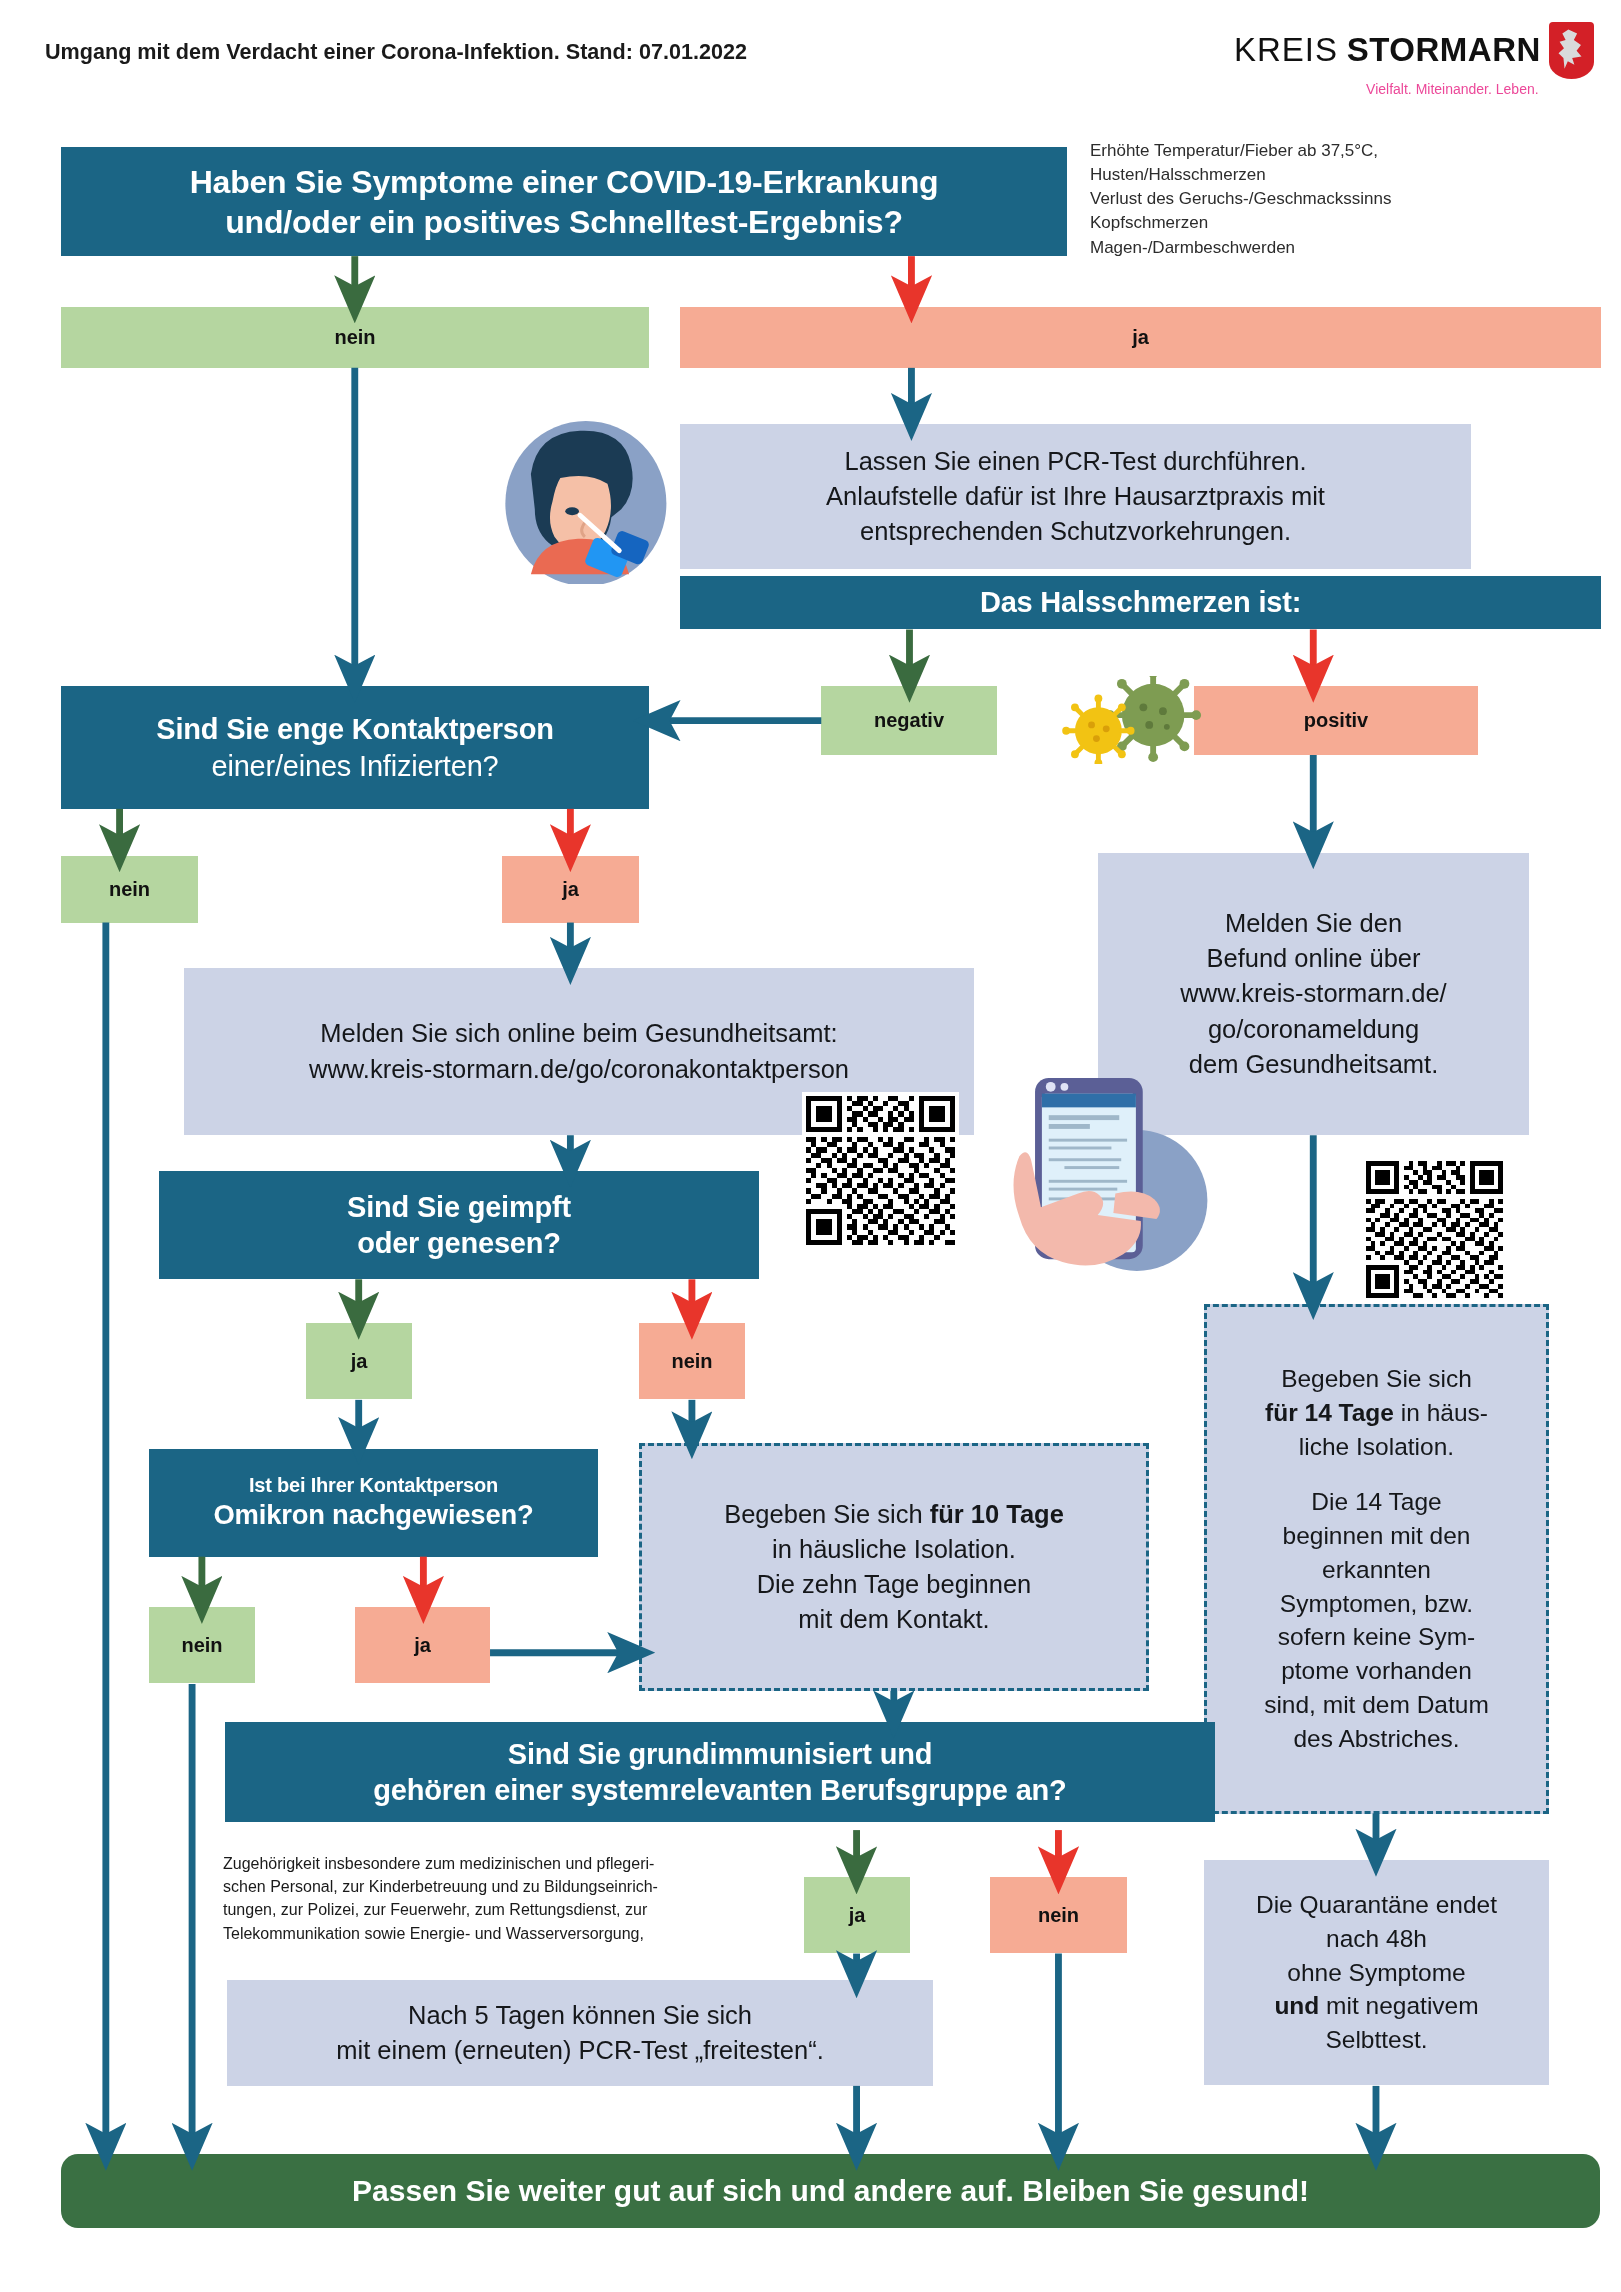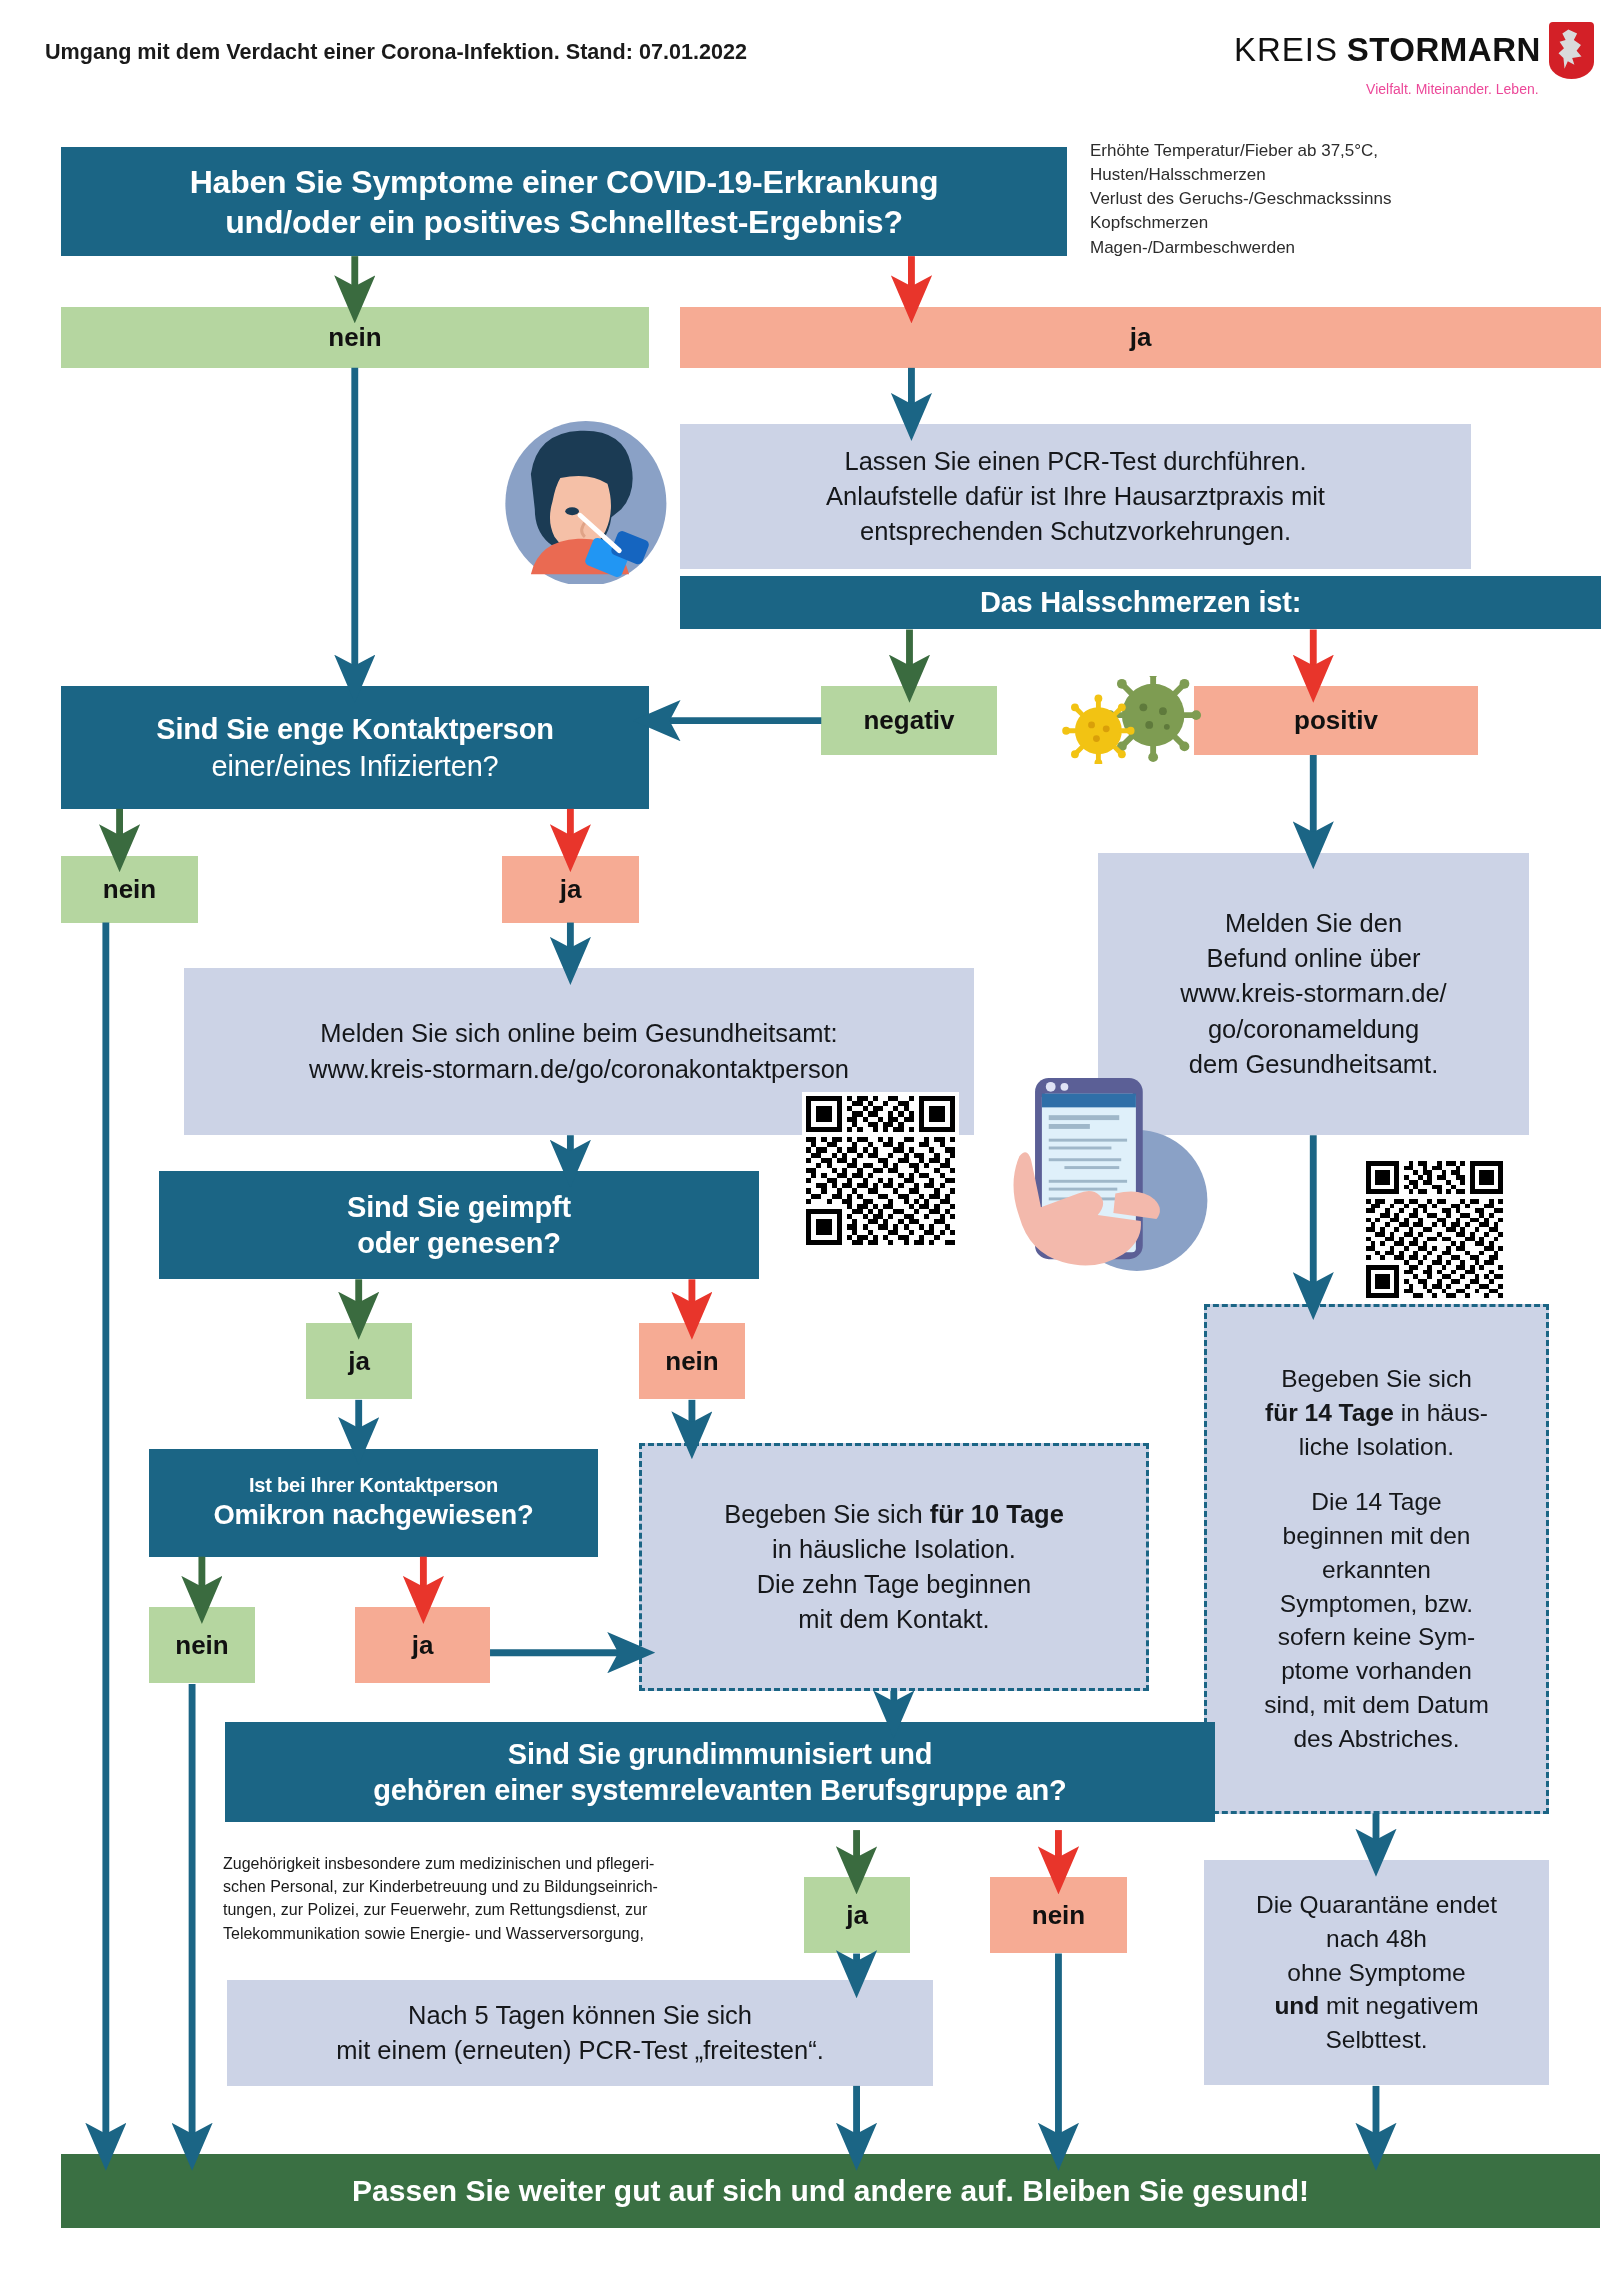--- a/index.html
+++ b/index.html
@@ -34,7 +34,7 @@
   }
   .q-title.big { font-size: 32px; }
   .yn {
-    font-weight: bold; font-size: 26px; color: #111;
+    font-weight: bold; font-size: 20px; color: #111;
   }
   .body-txt {
     font-size: 25.5px; color: #15171a; line-height: 1.38;

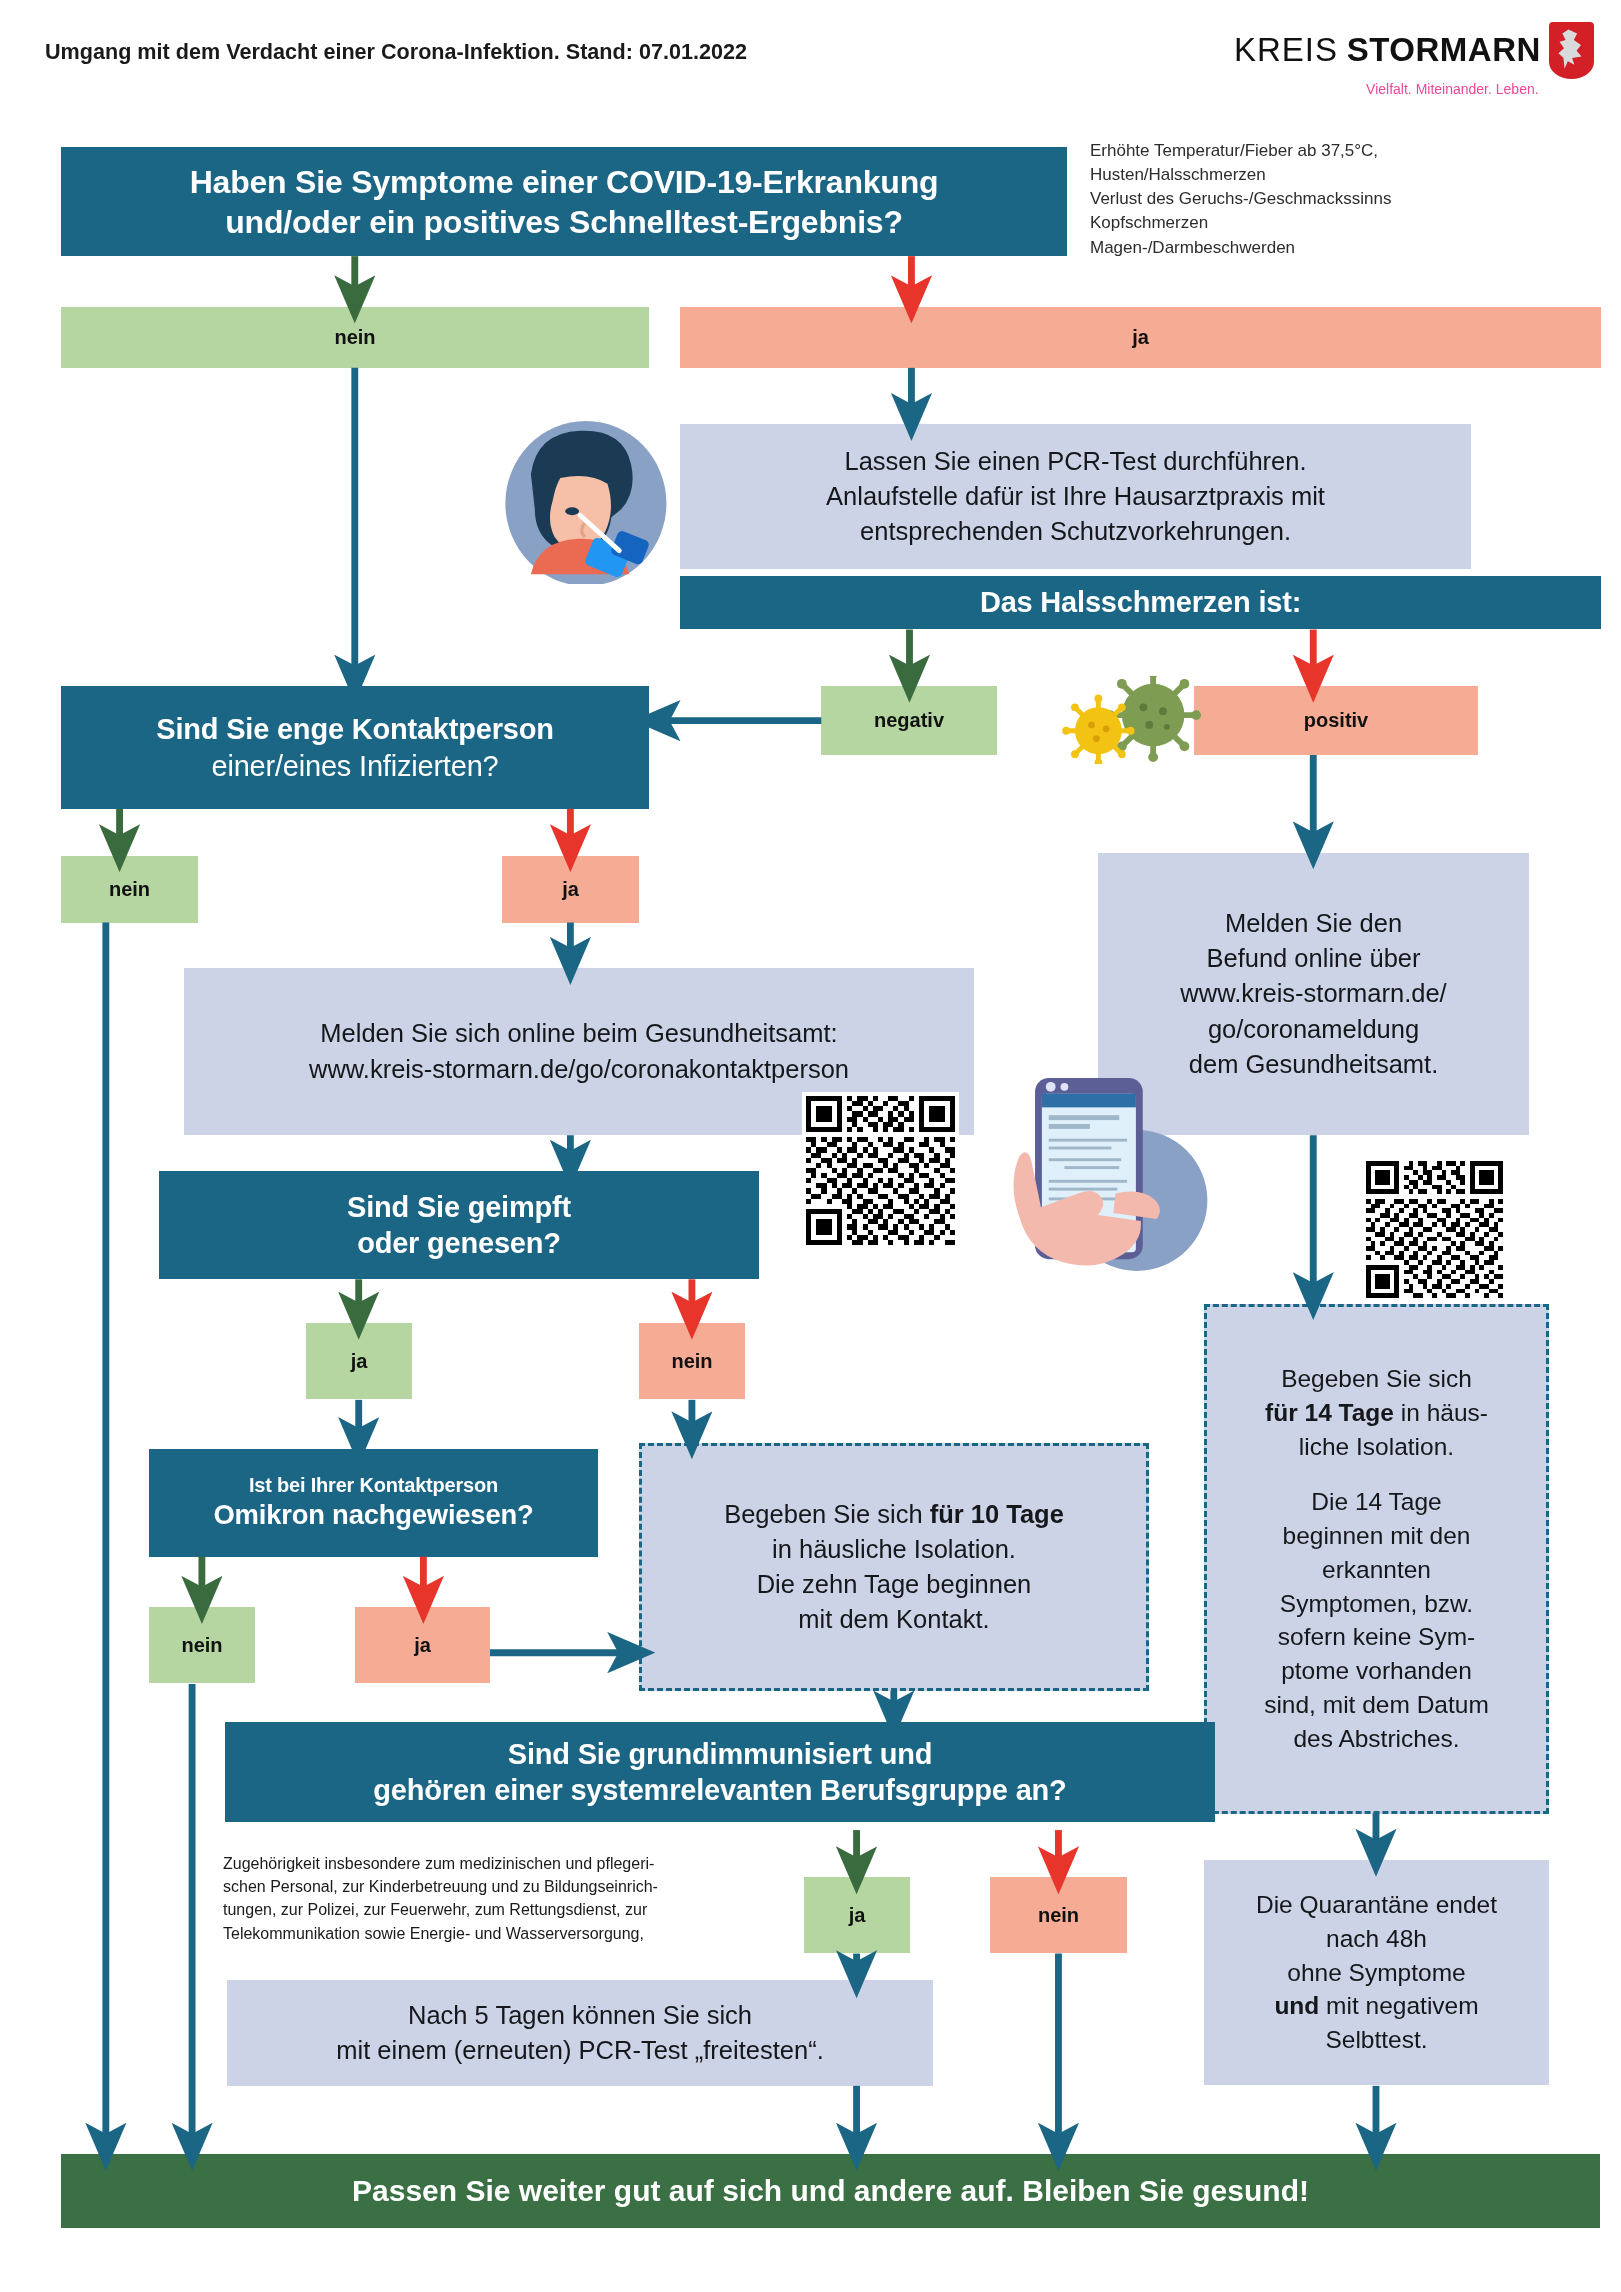--- a/index.html
+++ b/index.html
@@ -19,7 +19,7 @@
   .box-green  { background: #b5d6a0; color: #111111; }
   .box-salmon { background: #f6ab94; color: #111111; }
   .box-lilac  { background: #ccd3e6; color: #1a1a1a; }
-  .box-dark-green { background: #3a7043; color: #ffffff; }
+  .box-dark-green { background: #3a7043; color: #ffffff; border-radius: 17px; }
   .dashed { border: 3.9px dashed #1b6585; }
 
   .ctr {

